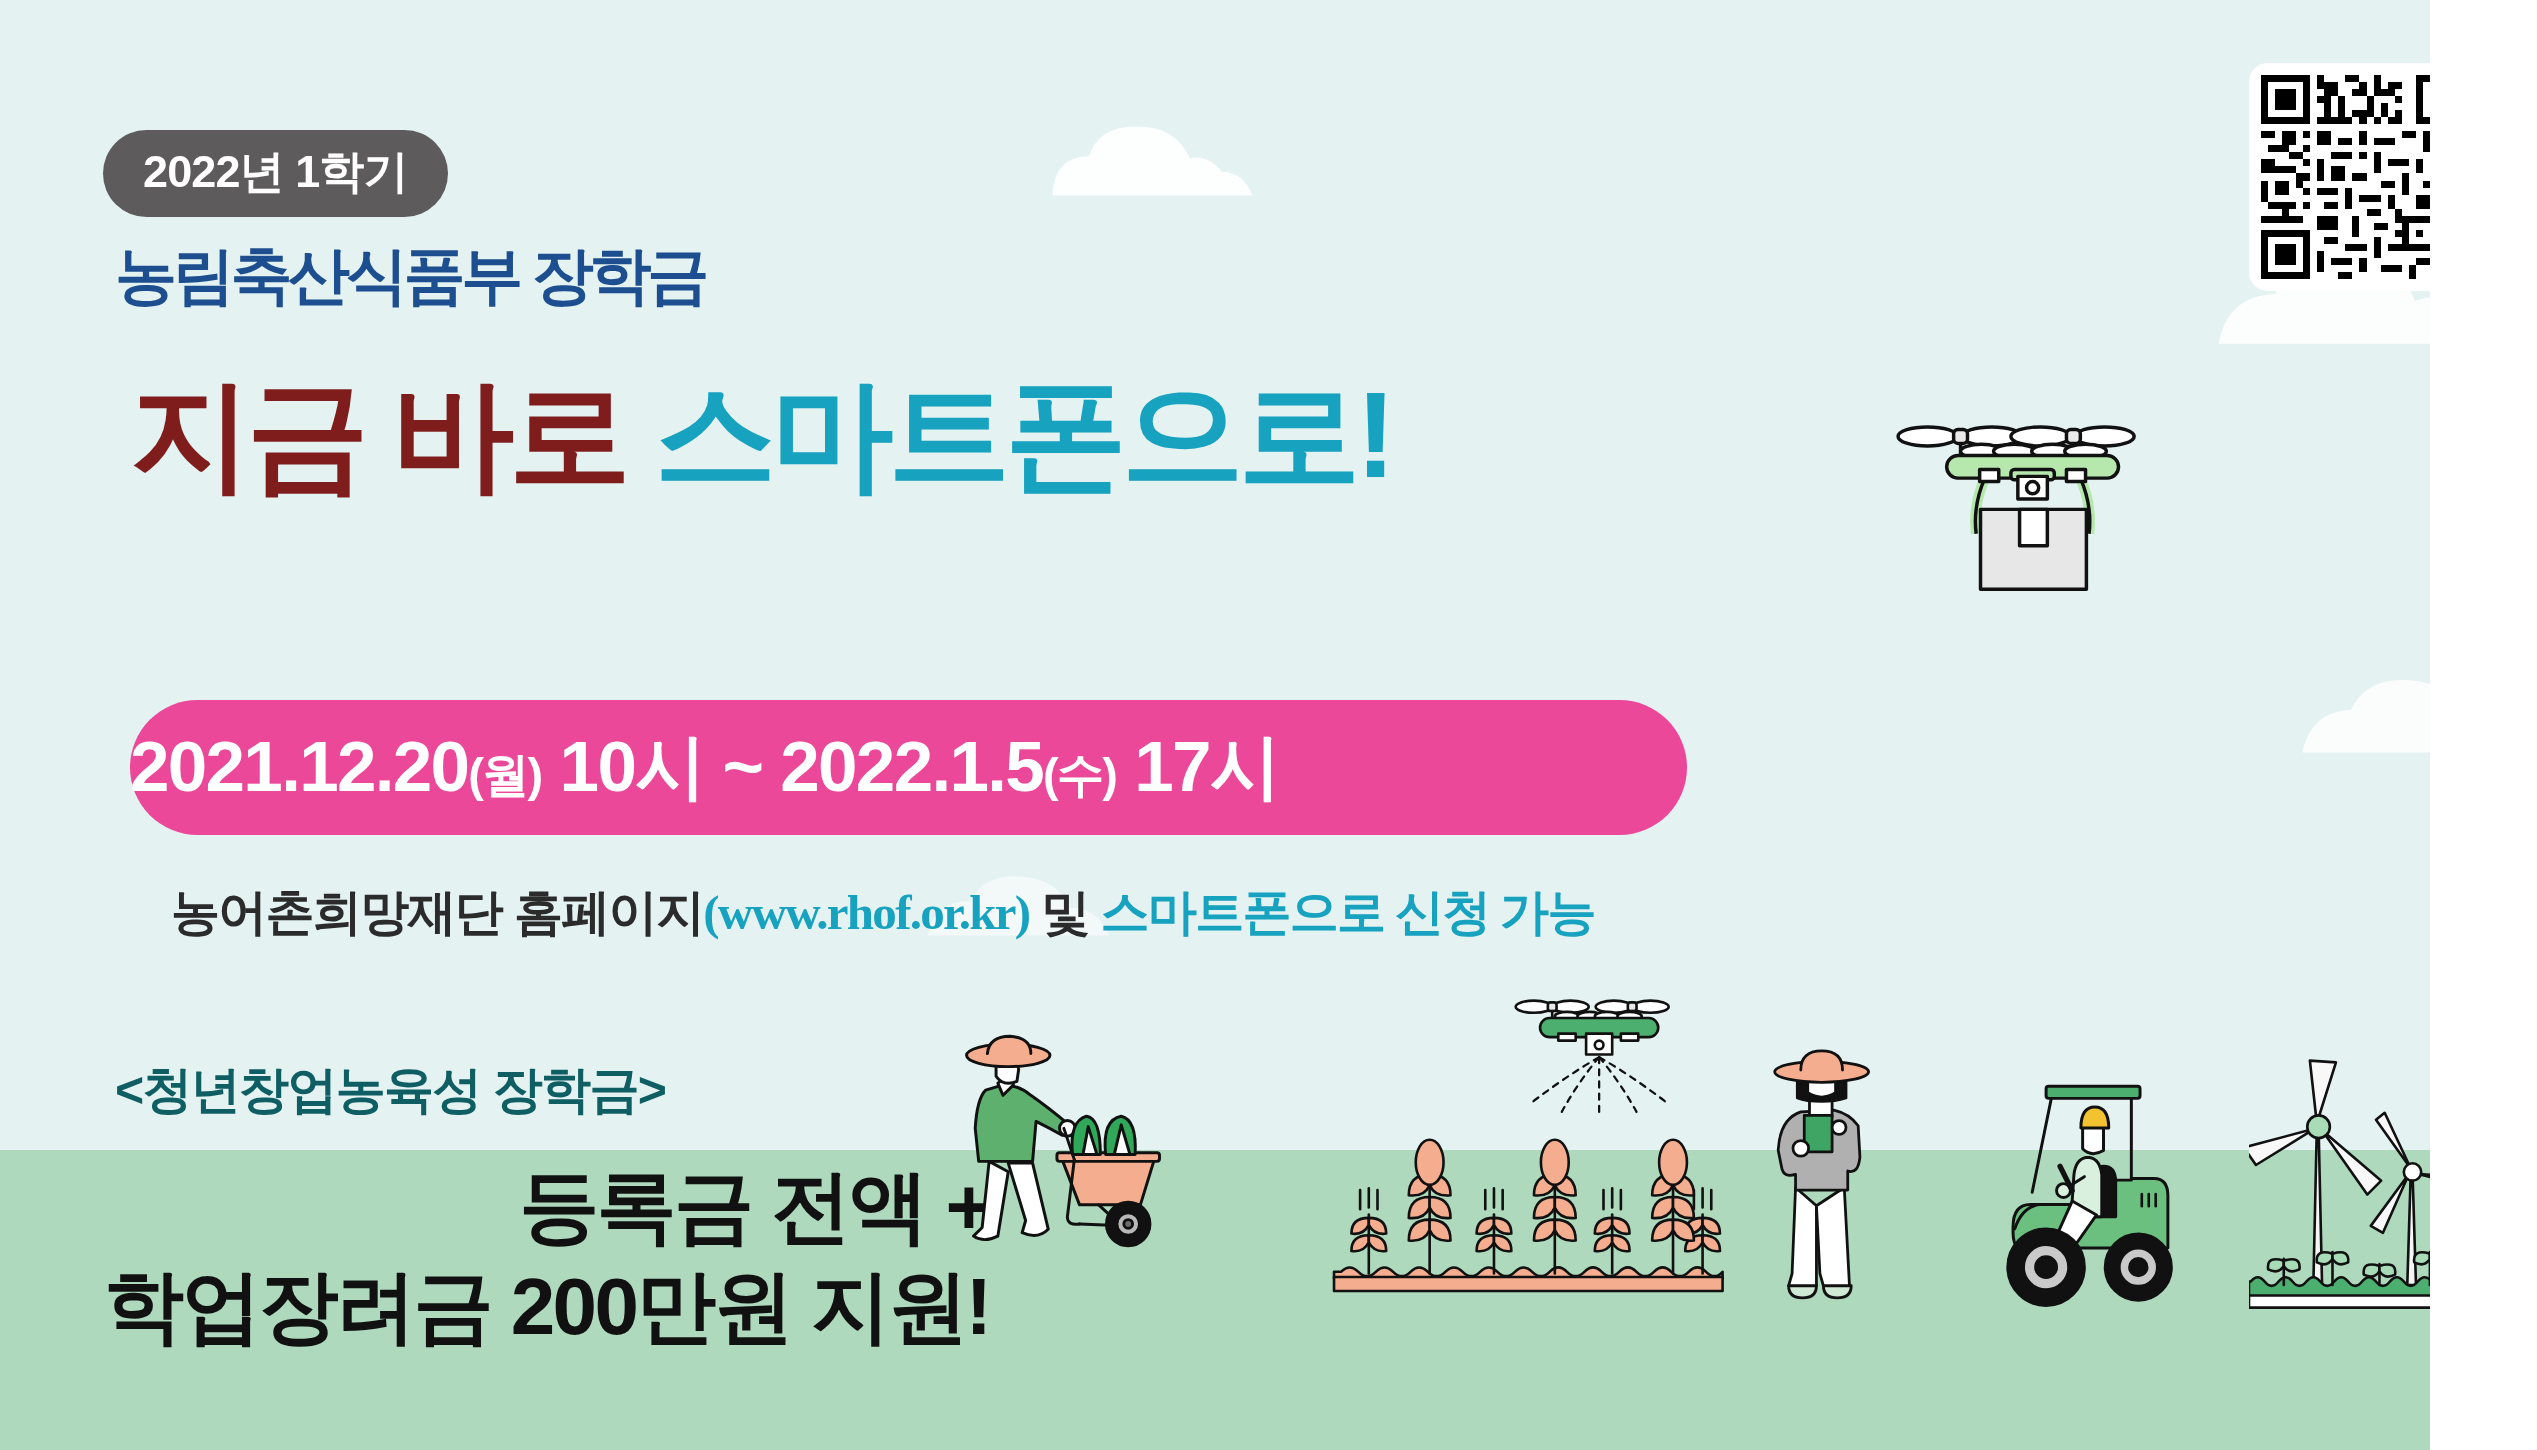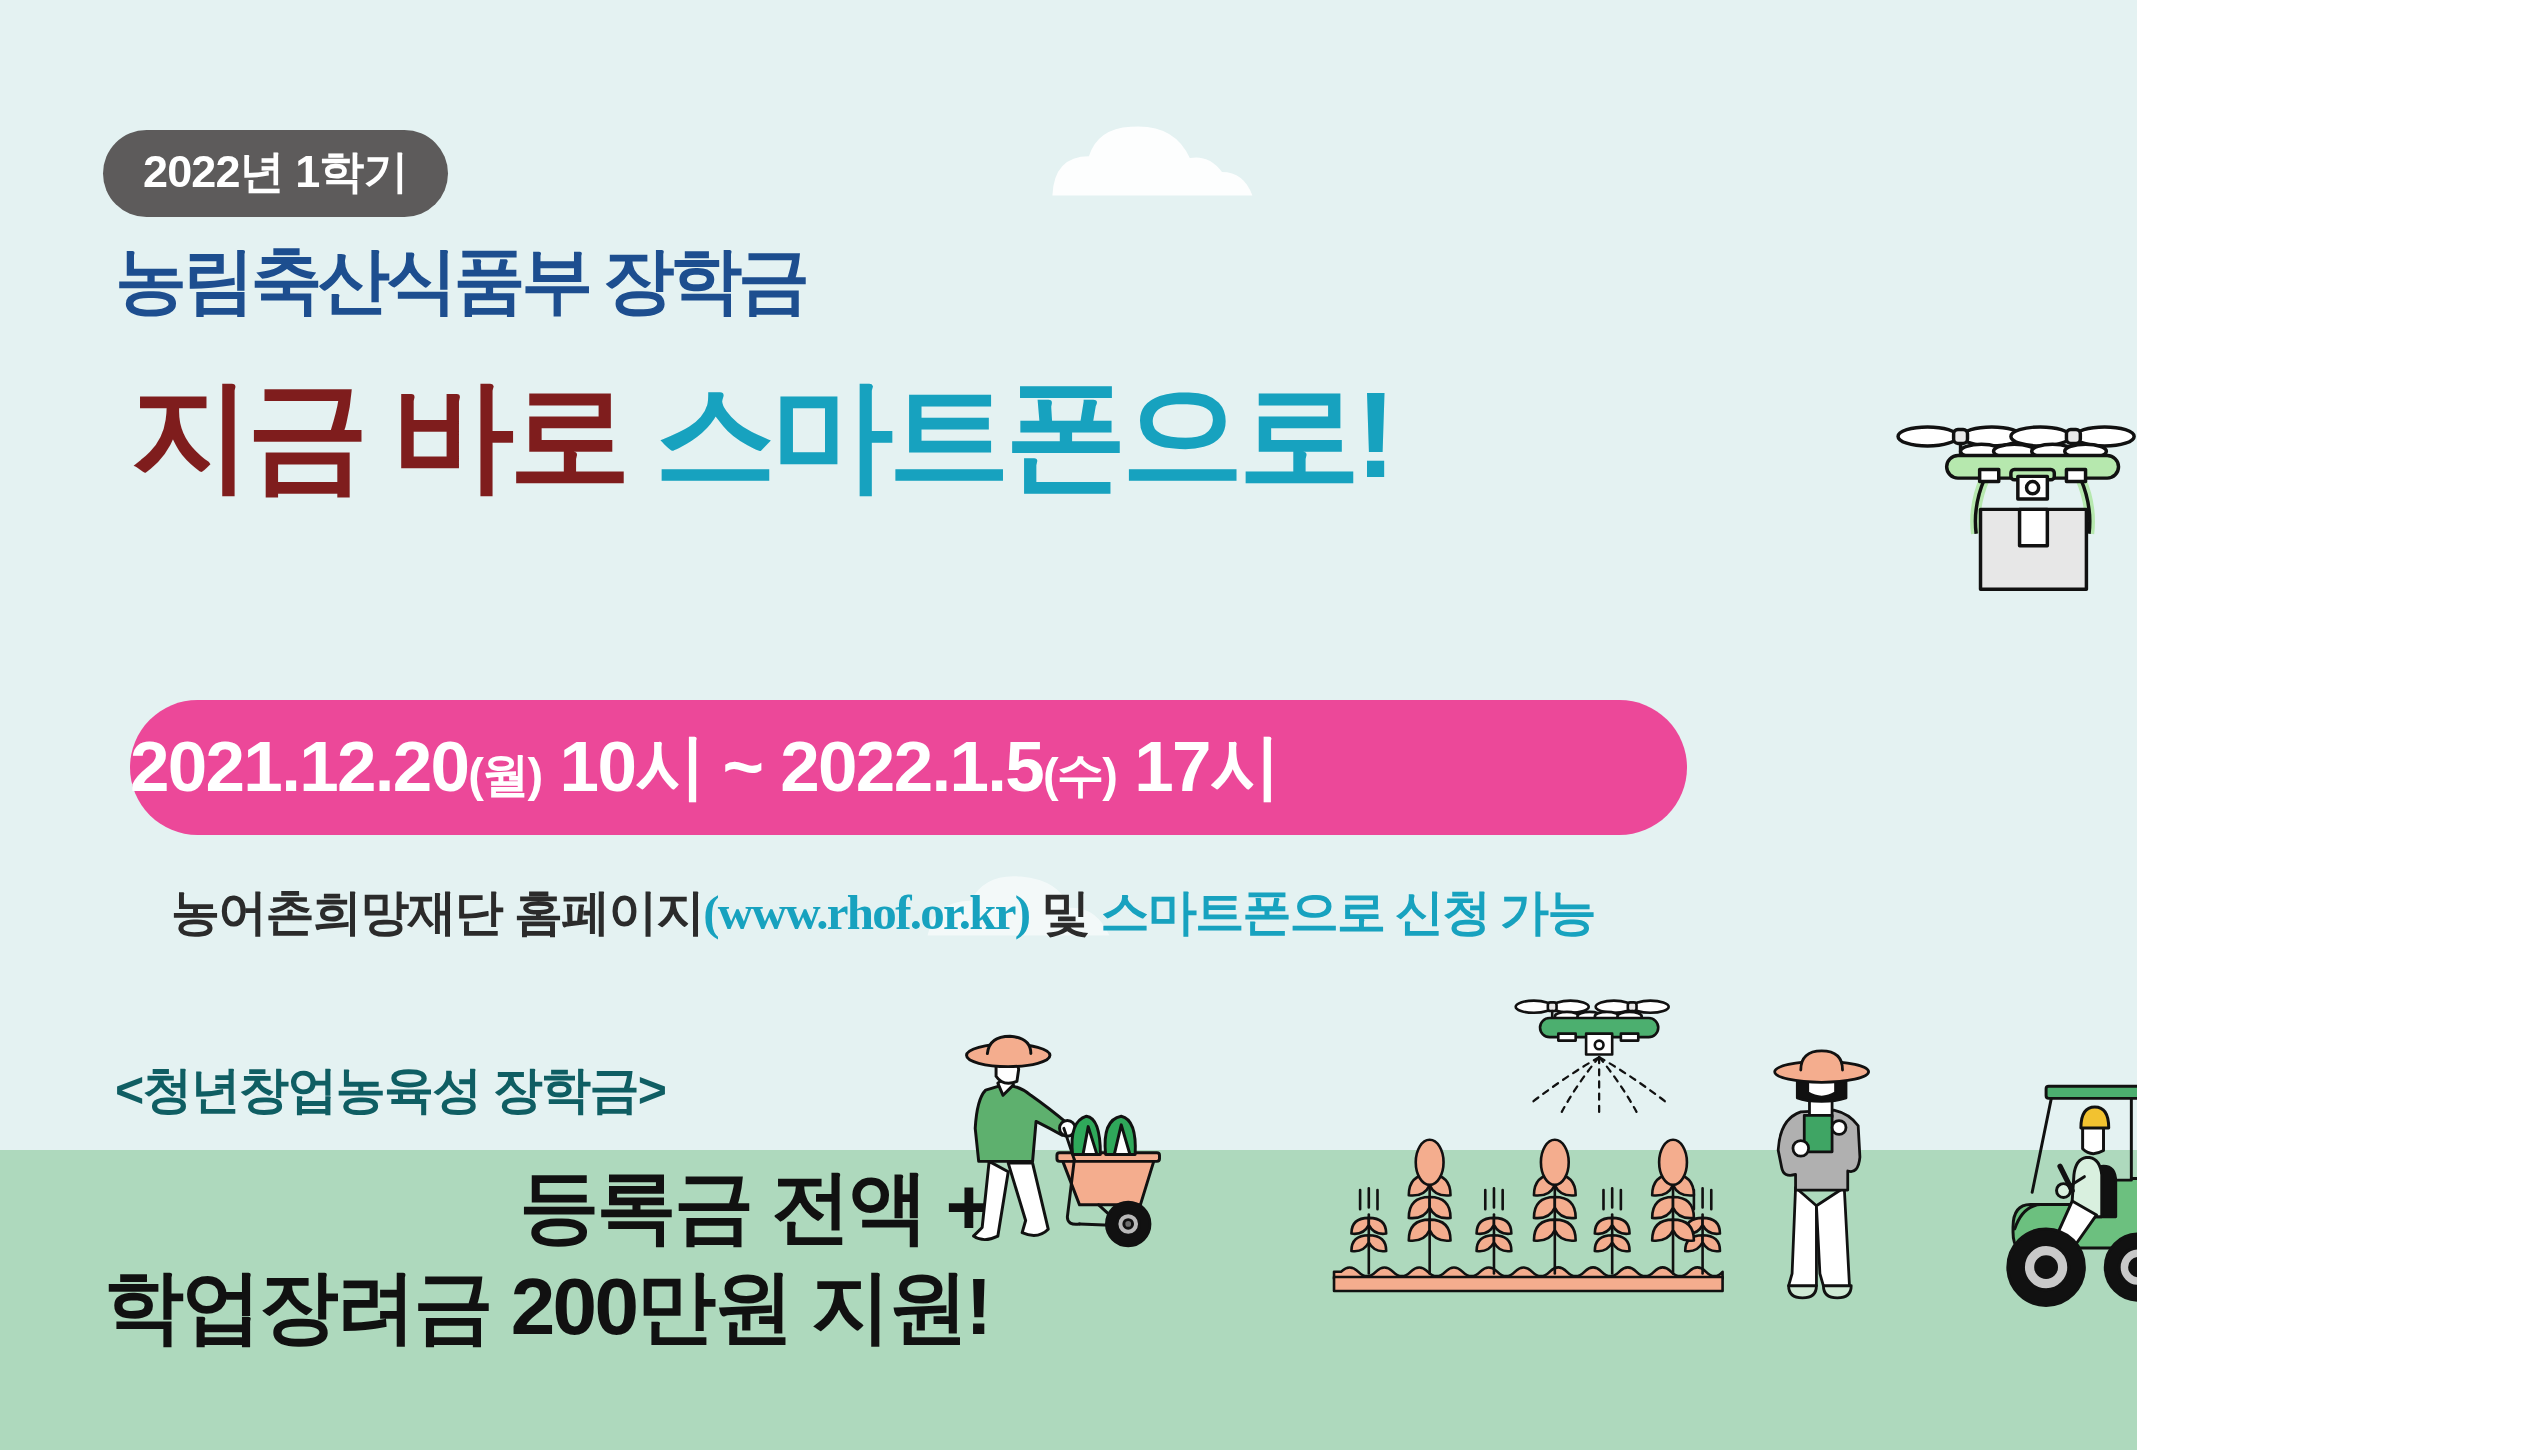--- a/index.html
+++ b/index.html
@@ -11,7 +11,7 @@
   }
   #poster {
     position:relative;
-    width:2137px; height:1450px;
+    width:2430px; height:1450px;
     background:#e4f2f2;
     overflow:hidden;
   }

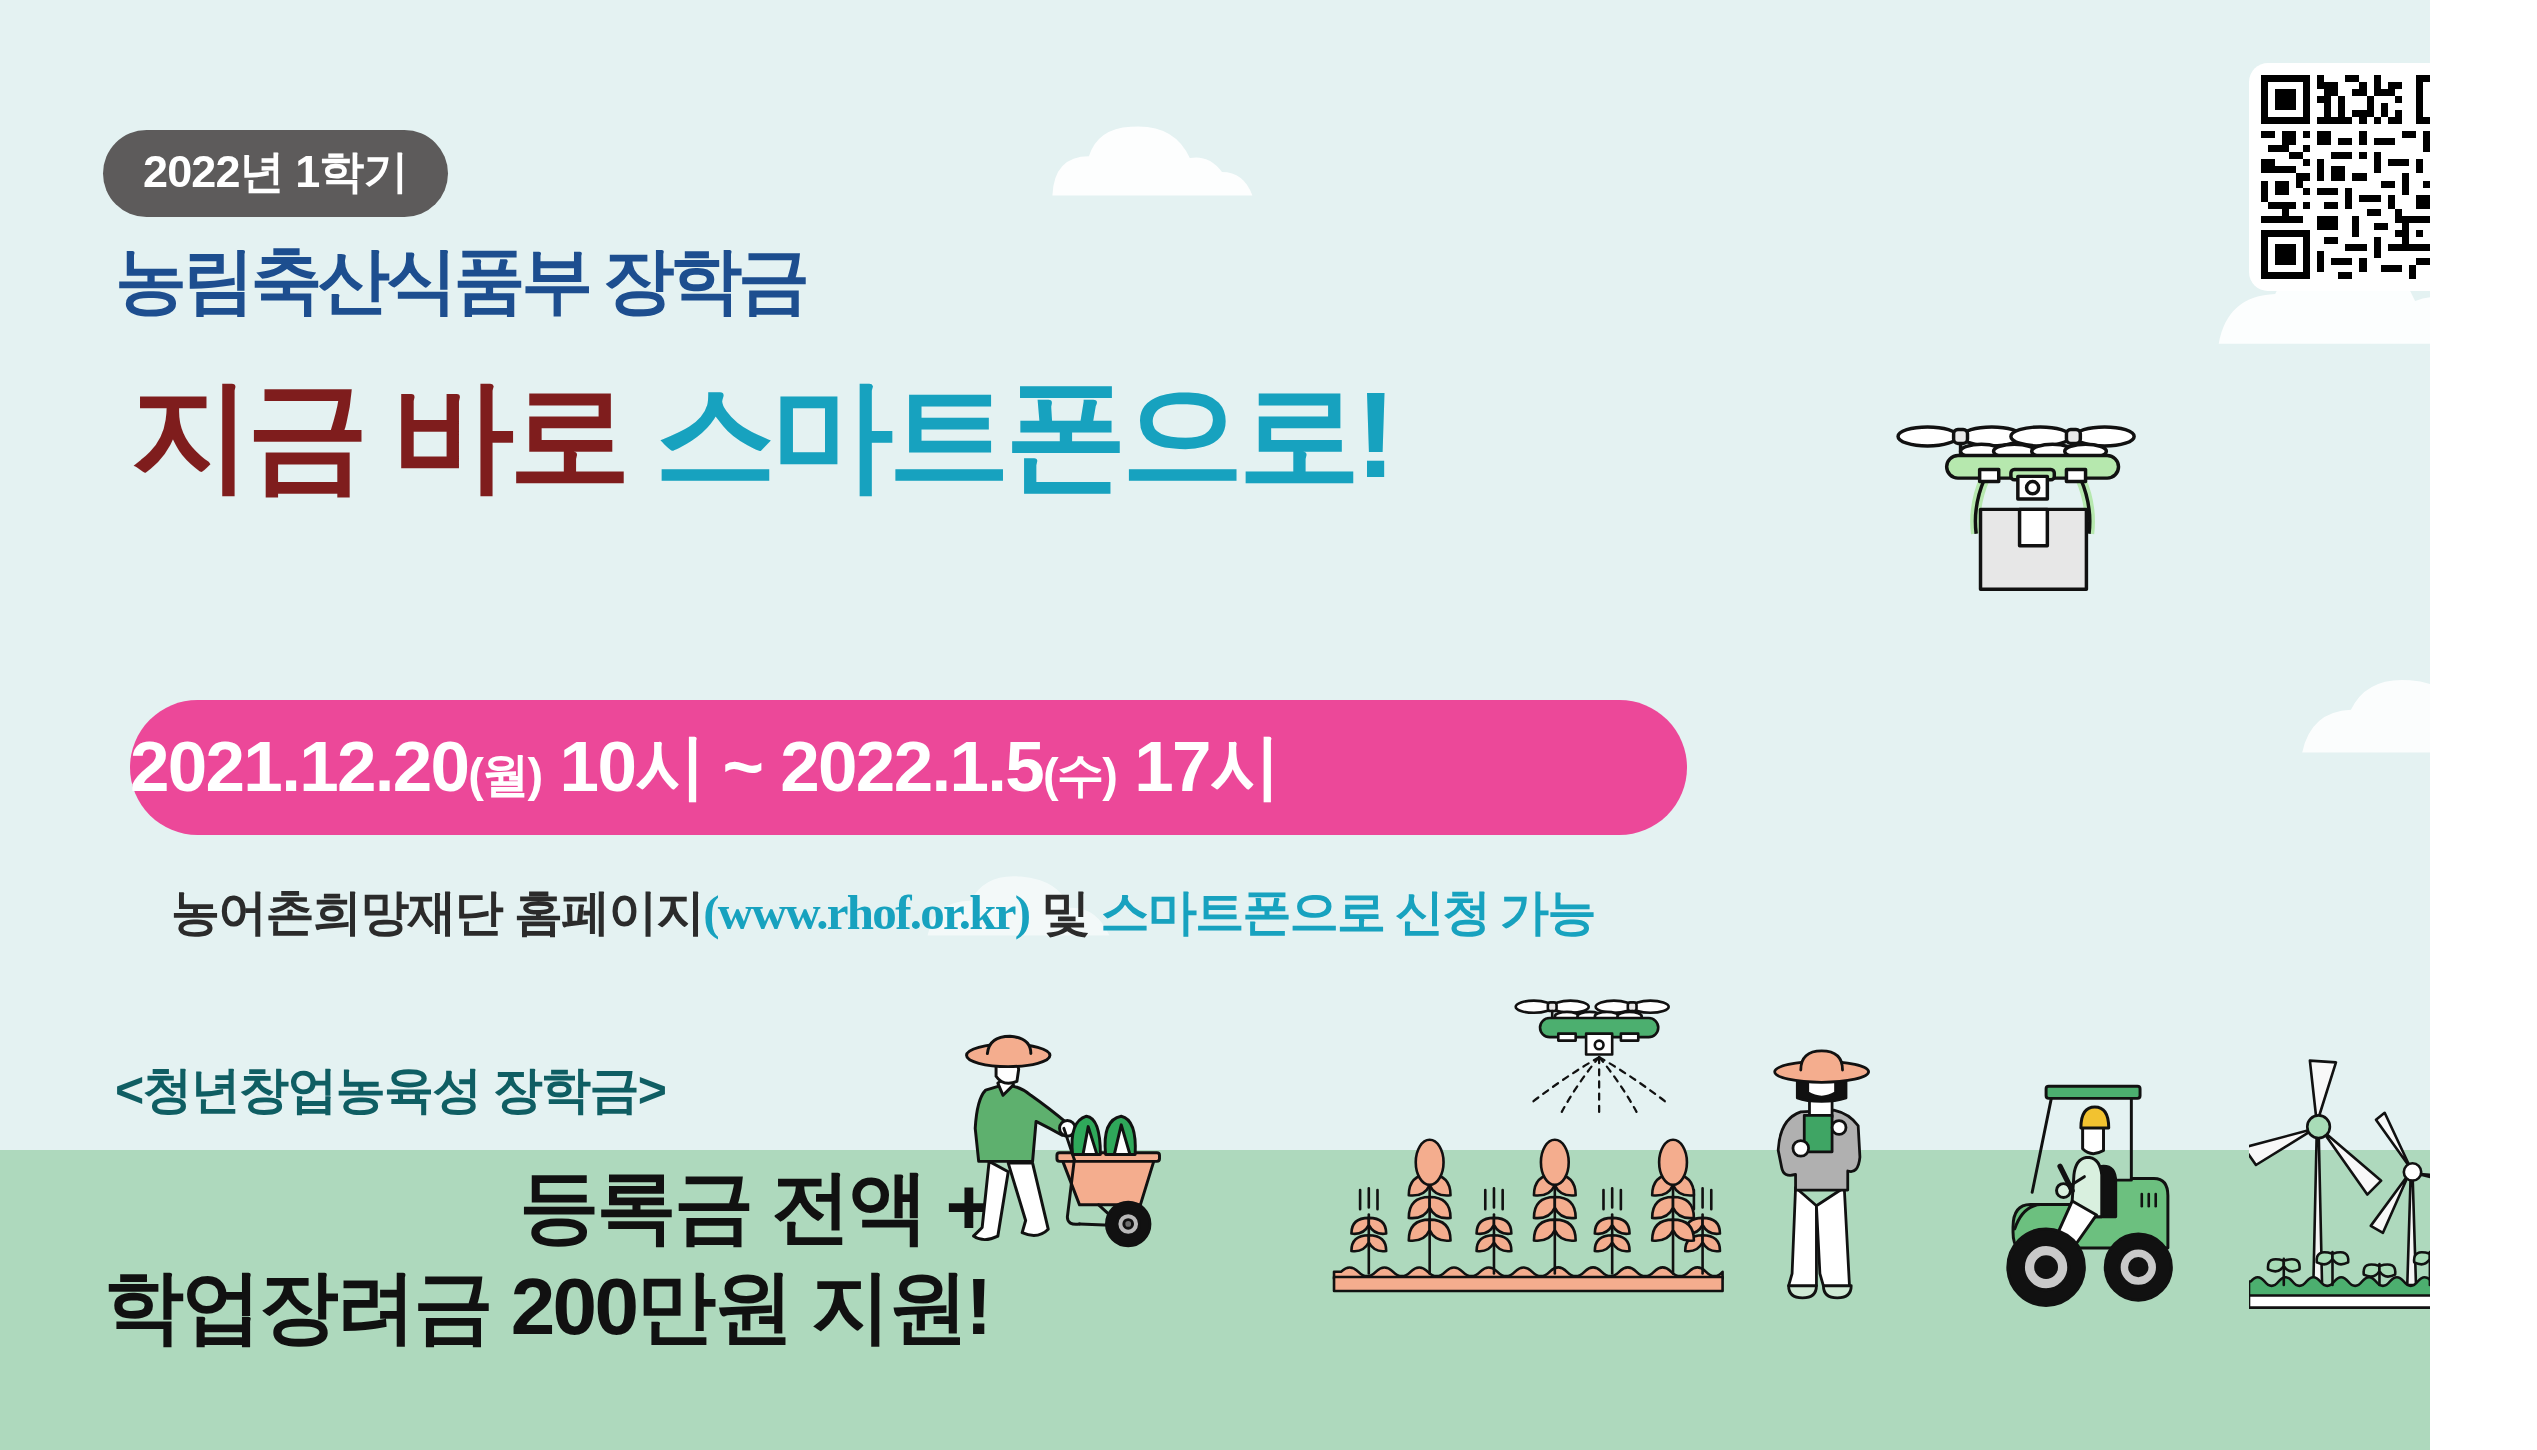--- a/index.html
+++ b/index.html
@@ -44,12 +44,11 @@
   
   .headline1 {
     position:absolute; left:115px; top:245px;
-    font-size:72px; font-weight:900;
+    font-size:62px; font-weight:900;
     color:#1d4e8f;
     letter-spacing:-4.3px;
     line-height:1;
     white-space:nowrap;
-    font-family:Liberation Serif, serif;
   }
   .headline2 {
     position:absolute; left:130px; top:374px;

